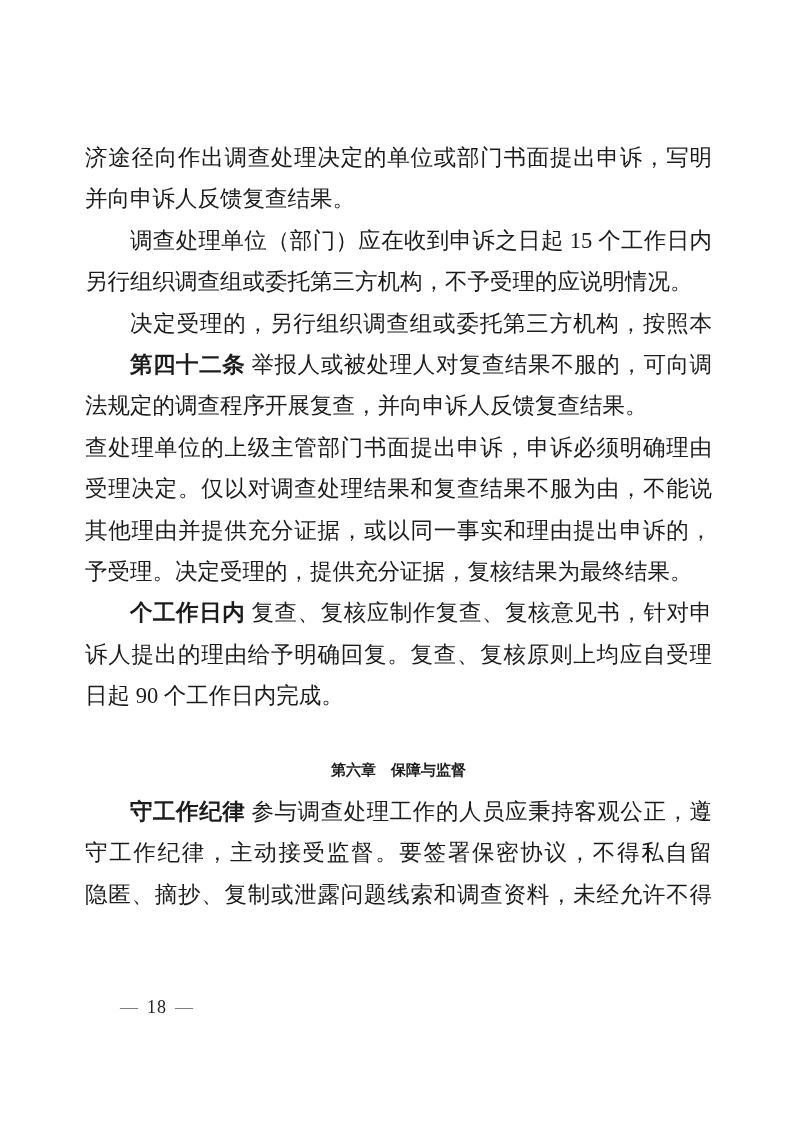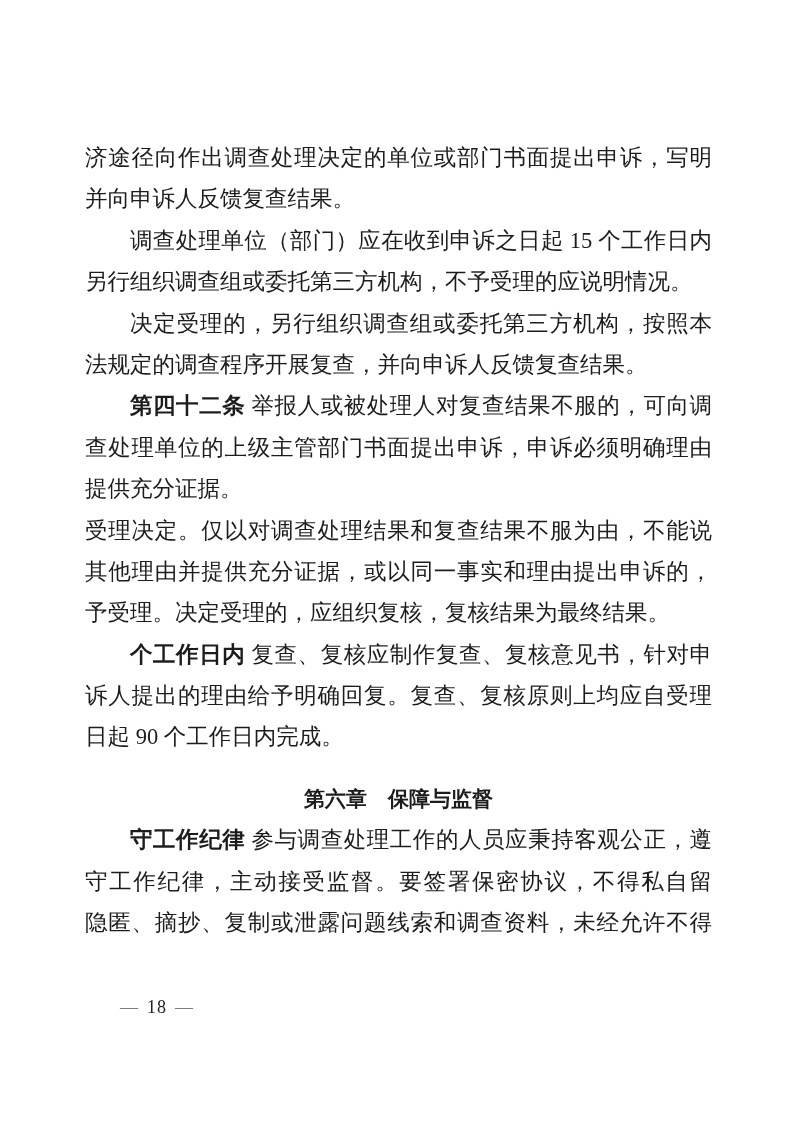--- a/index.html
+++ b/index.html
@@ -75,8 +75,8 @@
       <div class="line indent fill">调查处理单位（部门）应在收到申诉之日起 15 个工作日内</div>
       <div class="line">另行组织调查组或委托第三方机构，不予受理的应说明情况。</div>
       <div class="line indent fill">决定受理的，另行组织调查组或委托第三方机构，按照本办</div>
+      <div class="line indent fill"><span class="lead">第四十二条</span> 举报人或被处理人对复查结果不服的，可向调</div>
       <div class="line">法规定的调查程序开展复查，并向申诉人反馈复查结果。</div>
-      <div class="line indent fill"><span class="lead">第四十二条</span> 举报人或被处理人对复查结果不服的，可向调</div>
       <div class="line fill">查处理单位的上级主管部门书面提出申诉，申诉必须明确理由并</div>
       <div class="line">提供充分证据。</div>
       <div class="line fill">受理决定。仅以对调查处理结果和复查结果不服为由，不能说明</div>

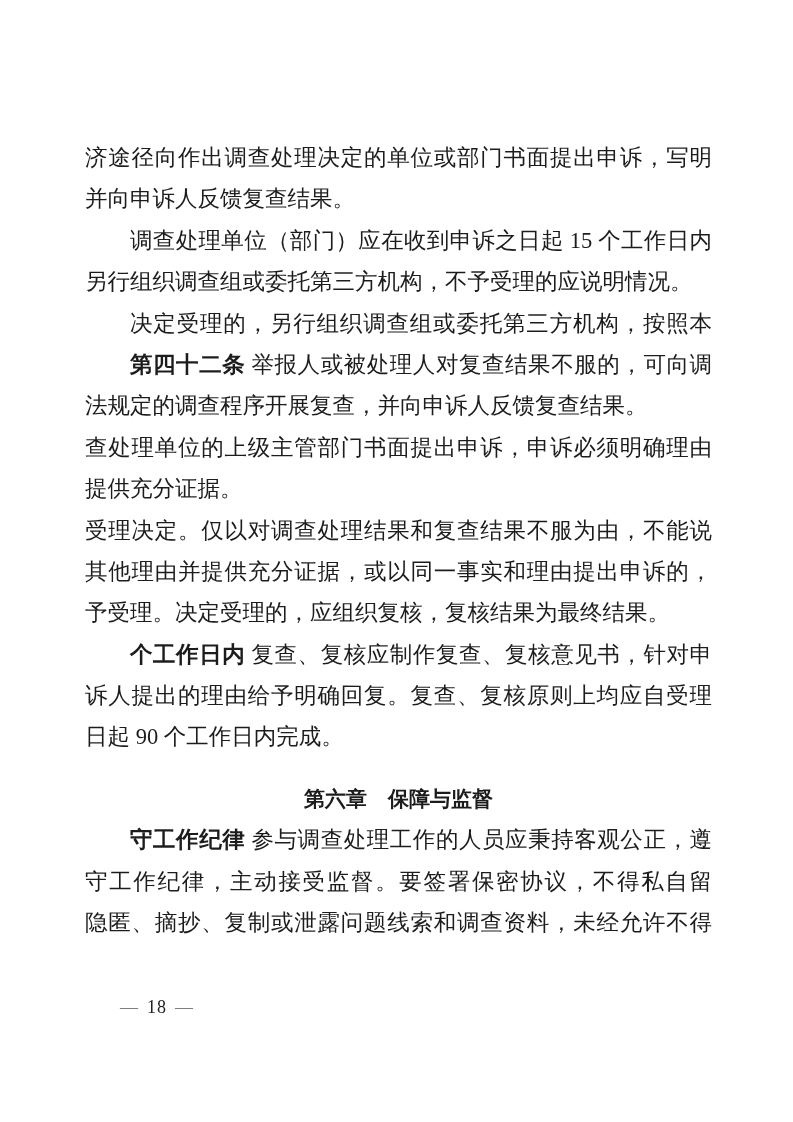--- a/index.html
+++ b/index.html
@@ -78,7 +78,6 @@
       <div class="line indent fill"><span class="lead">第四十二条</span> 举报人或被处理人对复查结果不服的，可向调</div>
       <div class="line">法规定的调查程序开展复查，并向申诉人反馈复查结果。</div>
       <div class="line fill">查处理单位的上级主管部门书面提出申诉，申诉必须明确理由并</div>
-      <div class="line">提供充分证据。</div>
       <div class="line fill">受理决定。仅以对调查处理结果和复查结果不服为由，不能说明</div>
       <div class="line fill">其他理由并提供充分证据，或以同一事实和理由提出申诉的，不</div>
       <div class="line">予受理。决定受理的，应组织复核，复核结果为最终结果。</div>

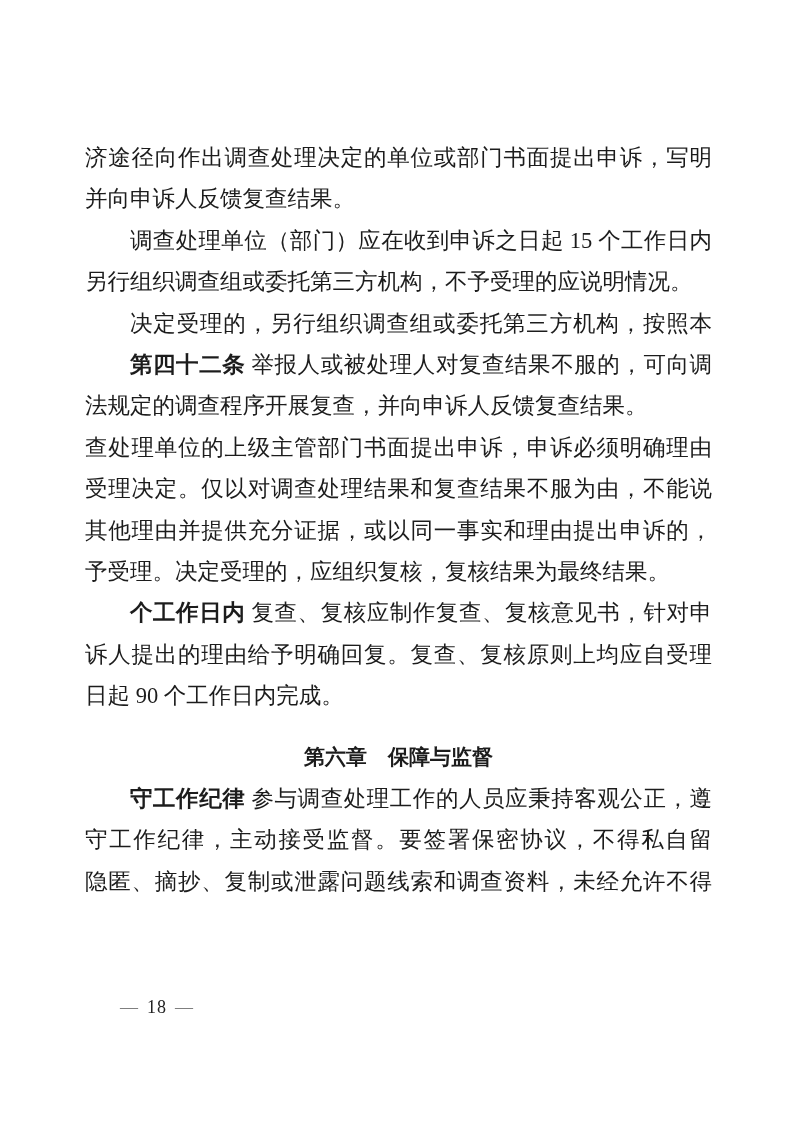--- a/index.html
+++ b/index.html
@@ -80,7 +80,7 @@
       <div class="line fill">查处理单位的上级主管部门书面提出申诉，申诉必须明确理由并</div>
       <div class="line fill">受理决定。仅以对调查处理结果和复查结果不服为由，不能说明</div>
       <div class="line fill">其他理由并提供充分证据，或以同一事实和理由提出申诉的，不</div>
-      <div class="line">予受理。决定受理的，应组织复核，复核结果为最终结果。</div>
+      <div class="line">予受理。决定受理的，提供充分证据，复核结果为最终结果。</div>
       <div class="line indent fill"><span class="lead">个工作日内</span> 复查、复核应制作复查、复核意见书，针对申</div>
       <div class="line fill">诉人提出的理由给予明确回复。复查、复核原则上均应自受理之</div>
       <div class="line">日起 90 个工作日内完成。</div>

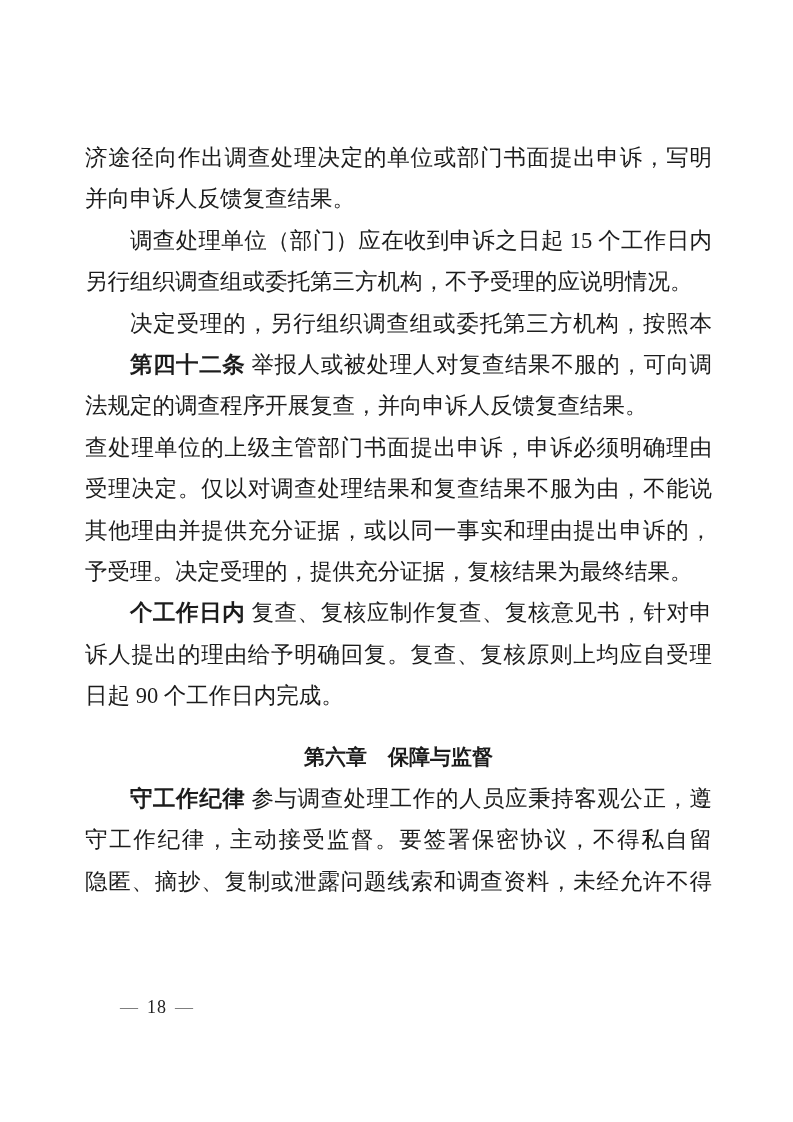--- a/index.html
+++ b/index.html
@@ -45,11 +45,11 @@
   .chapter-heading {
     font-family: "Liberation Sans", "DejaVu Sans", sans-serif;
     font-weight: 700;
-    font-size: 21px;
+    font-size: 15px;
     text-align: center;
     height: 41.4px;
     line-height: 41.4px;
-    margin-top: 20px;
+    margin-top: 33px;
   }
   .page-footer {
     position: absolute;

